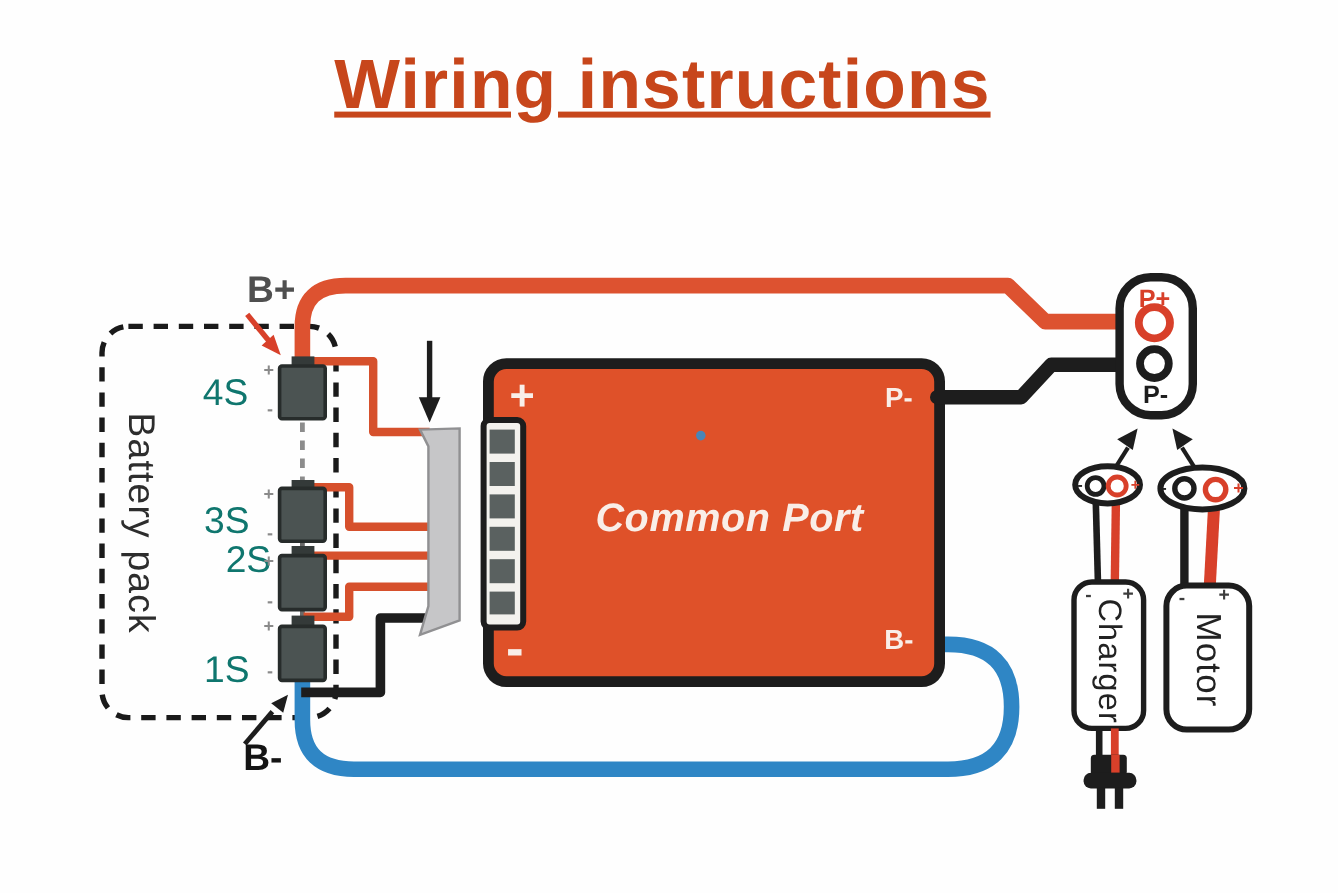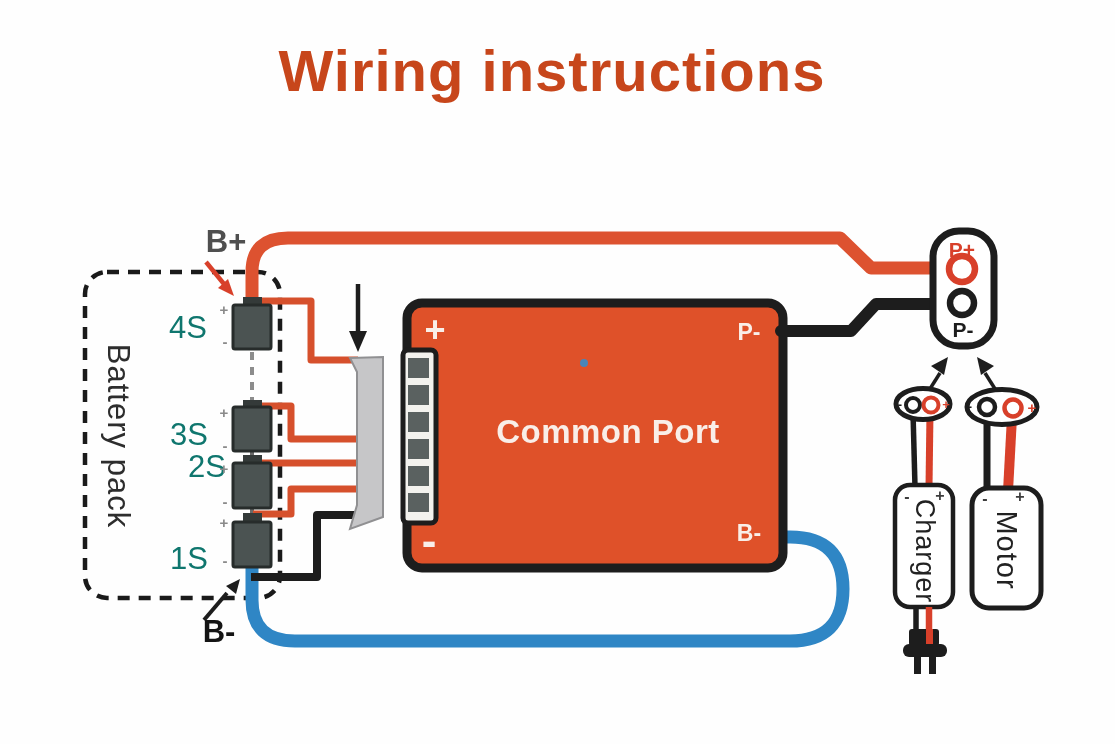--- a/index.html
+++ b/index.html
@@ -125,7 +125,7 @@
     <rect x="929" y="656" width="7" height="18" fill="#1d1d1d"></rect>
   </svg>
 
-  <div class="lbl title" style="left:552px;top:71px;">Wiring instructions</div>
+  <div class="lbl title" style="left:552px;top:71px;text-decoration:underline;">Wiring instructions</div>
 
   <div class="lbl bplus" style="left:226px;top:241px;">B+</div>
   <div class="lbl bminus" style="left:219px;top:631px;">B-</div>

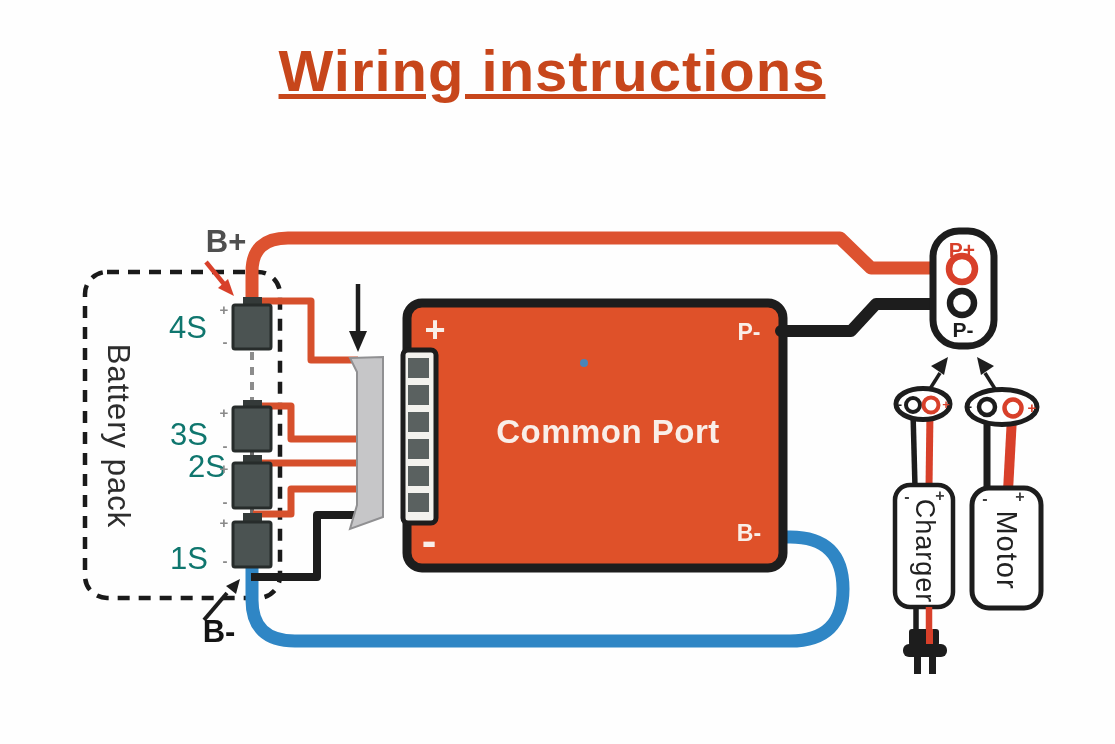--- a/index.html
+++ b/index.html
@@ -22,7 +22,7 @@
   .board-plus{font-size:36px;font-weight:600;color:#f9efe9;}
   .board-minus{font-size:44px;font-weight:700;color:#f9efe9;}
   .board-port{font-size:23px;font-weight:600;color:#f9eee8;}
-  .common{font-size:33px;font-weight:700;color:#f9eee8;letter-spacing:0.5px;}
+  .common{font-size:33px;font-weight:700;color:#f9eee8;letter-spacing:0.5px;font-style:italic;}
   .pp{font-size:21px;font-weight:700;color:#d8402a;}
   .pm{font-size:21px;font-weight:700;color:#1d1d1d;}
   .oval-sign{font-size:13px;font-weight:700;color:#1d1d1d;}

